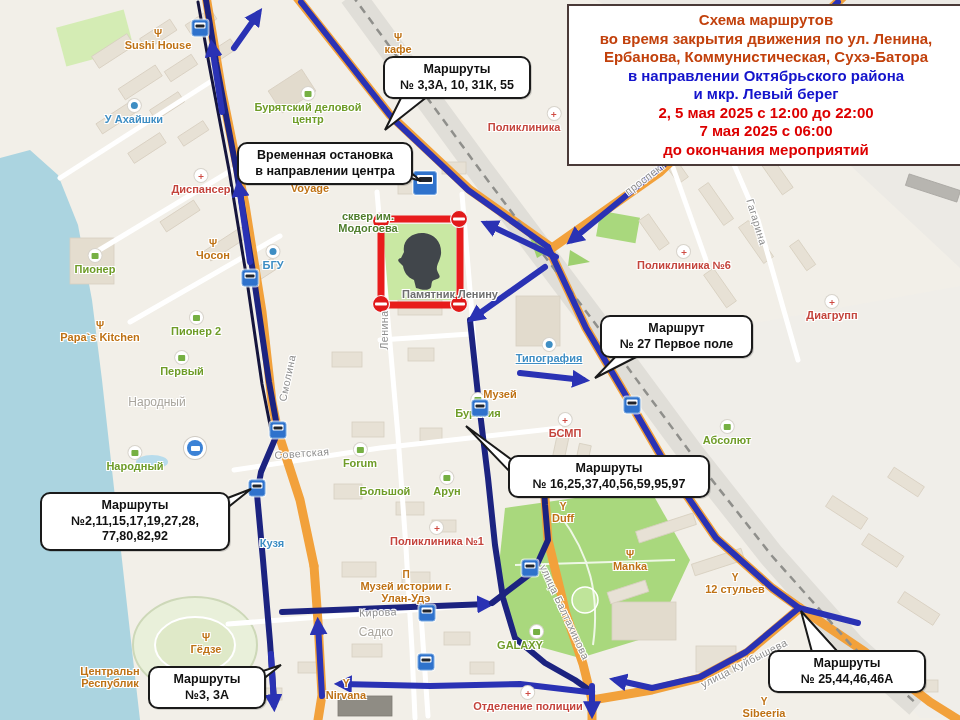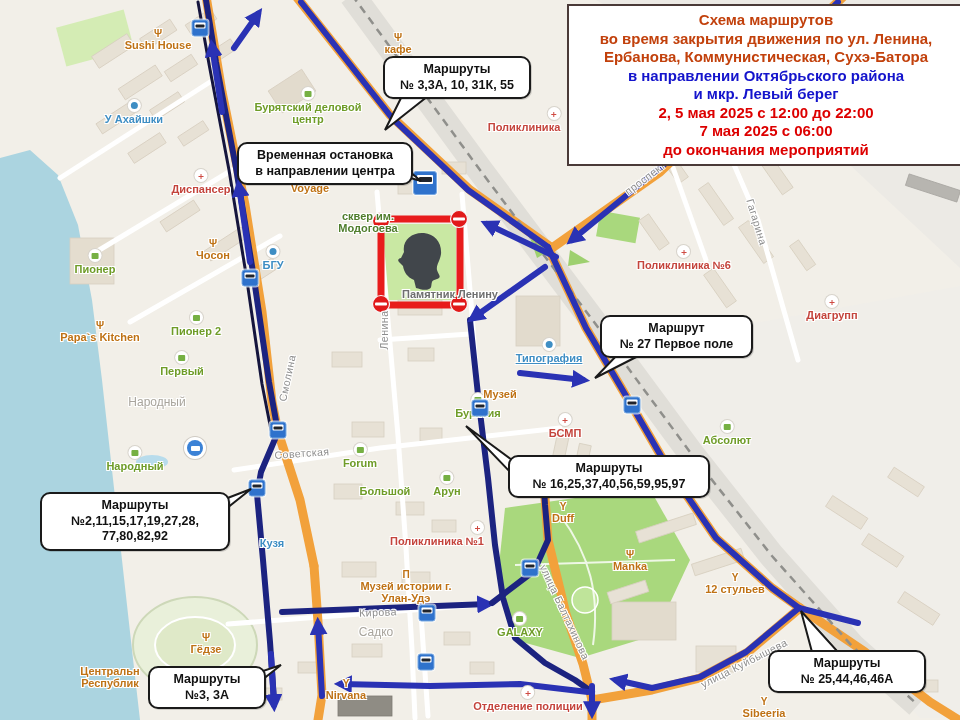--- a/index.html
+++ b/index.html
@@ -242,7 +242,7 @@
       <div class="map-label c-green" style="left: 385px; top: 491px; transform: translate(-50%, -50%); text-align: right;"><span>Большой</span></div>
       <div class="map-label c-green" style="left: 447px; top: 484px; transform: translate(-50%, -50%);"><span class="pin p-bag"></span><span>Арун</span></div>
       <div class="map-label c-orange" style="left: 563px; top: 513px; transform: translate(-50%, -50%);"><span class="gl">Y</span><span>Duff</span></div>
-      <div class="map-label c-red" style="left: 437px; top: 534px; transform: translate(-50%, -50%); align-items: flex-end;"><span class="pin p-med"></span><span>Поликлиника №1</span></div>
+      <div class="map-label c-red" style="left: 437px; top: 534px; transform: translate(-50%, -50%);"><span class="pin p-med"></span><span>Поликлиника №1</span></div>
       <div class="map-label c-orange" style="left: 406px; top: 587px; transform: translate(-50%, -50%);"><span class="gl">Π</span><span>Музей истории г.
 Улан-Удэ</span></div>
       <div class="map-label c-street" style="left: 378px; top: 612px; transform: translate(-50%, -50%) rotate(-2deg);"><span>Кирова</span></div>

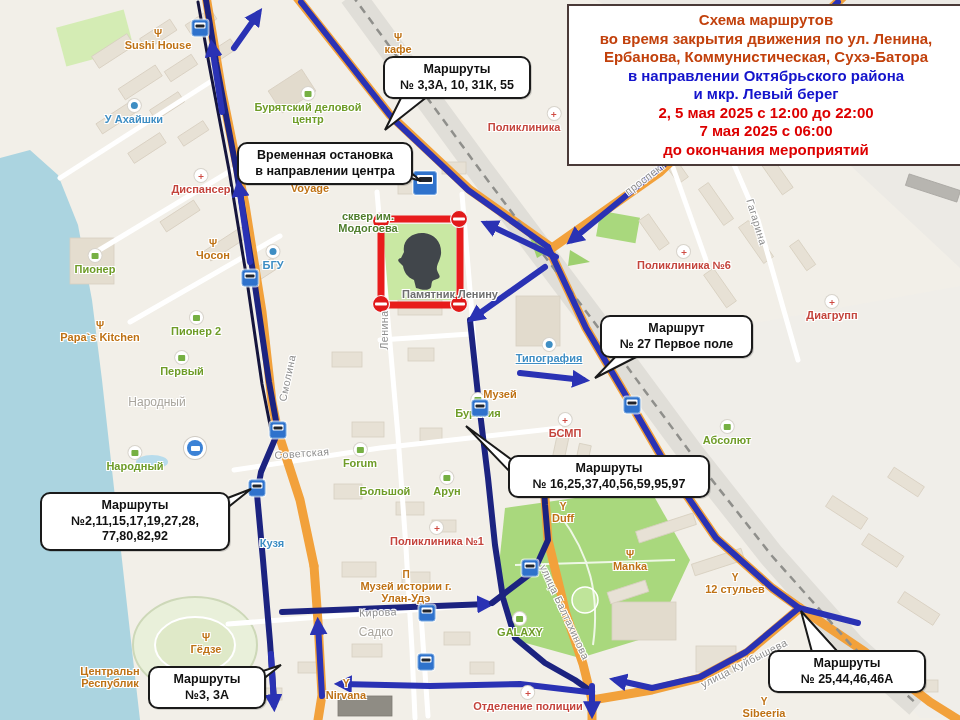--- a/index.html
+++ b/index.html
@@ -247,7 +247,7 @@
 Улан-Удэ</span></div>
       <div class="map-label c-street" style="left: 378px; top: 612px; transform: translate(-50%, -50%) rotate(-2deg);"><span>Кирова</span></div>
       <div class="map-label c-district" style="left: 376px; top: 632px; transform: translate(-50%, -50%);"><span>Садко</span></div>
-      <div class="map-label c-green" style="left: 520px; top: 625px; transform: translate(-50%, -50%);"><span class="pin p-bag"></span><span>GALAXY</span></div>
+      <div class="map-label c-green" style="left: 520px; top: 638px; transform: translate(-50%, -50%); align-items: flex-end;"><span class="pin p-bag"></span><span>GALAXY</span></div>
       <div class="map-label c-orange" style="left: 346px; top: 690px; transform: translate(-50%, -50%);"><span class="gl">Y</span><span>Nirvana</span></div>
       <div class="map-label c-red" style="left: 528px; top: 699px; transform: translate(-50%, -50%);"><span class="pin p-med"></span><span>Отделение полиции</span></div>
       <div class="map-label c-orange" style="left: 630px; top: 561px; transform: translate(-50%, -50%);"><span class="gl">Ψ</span><span>Manka</span></div>

